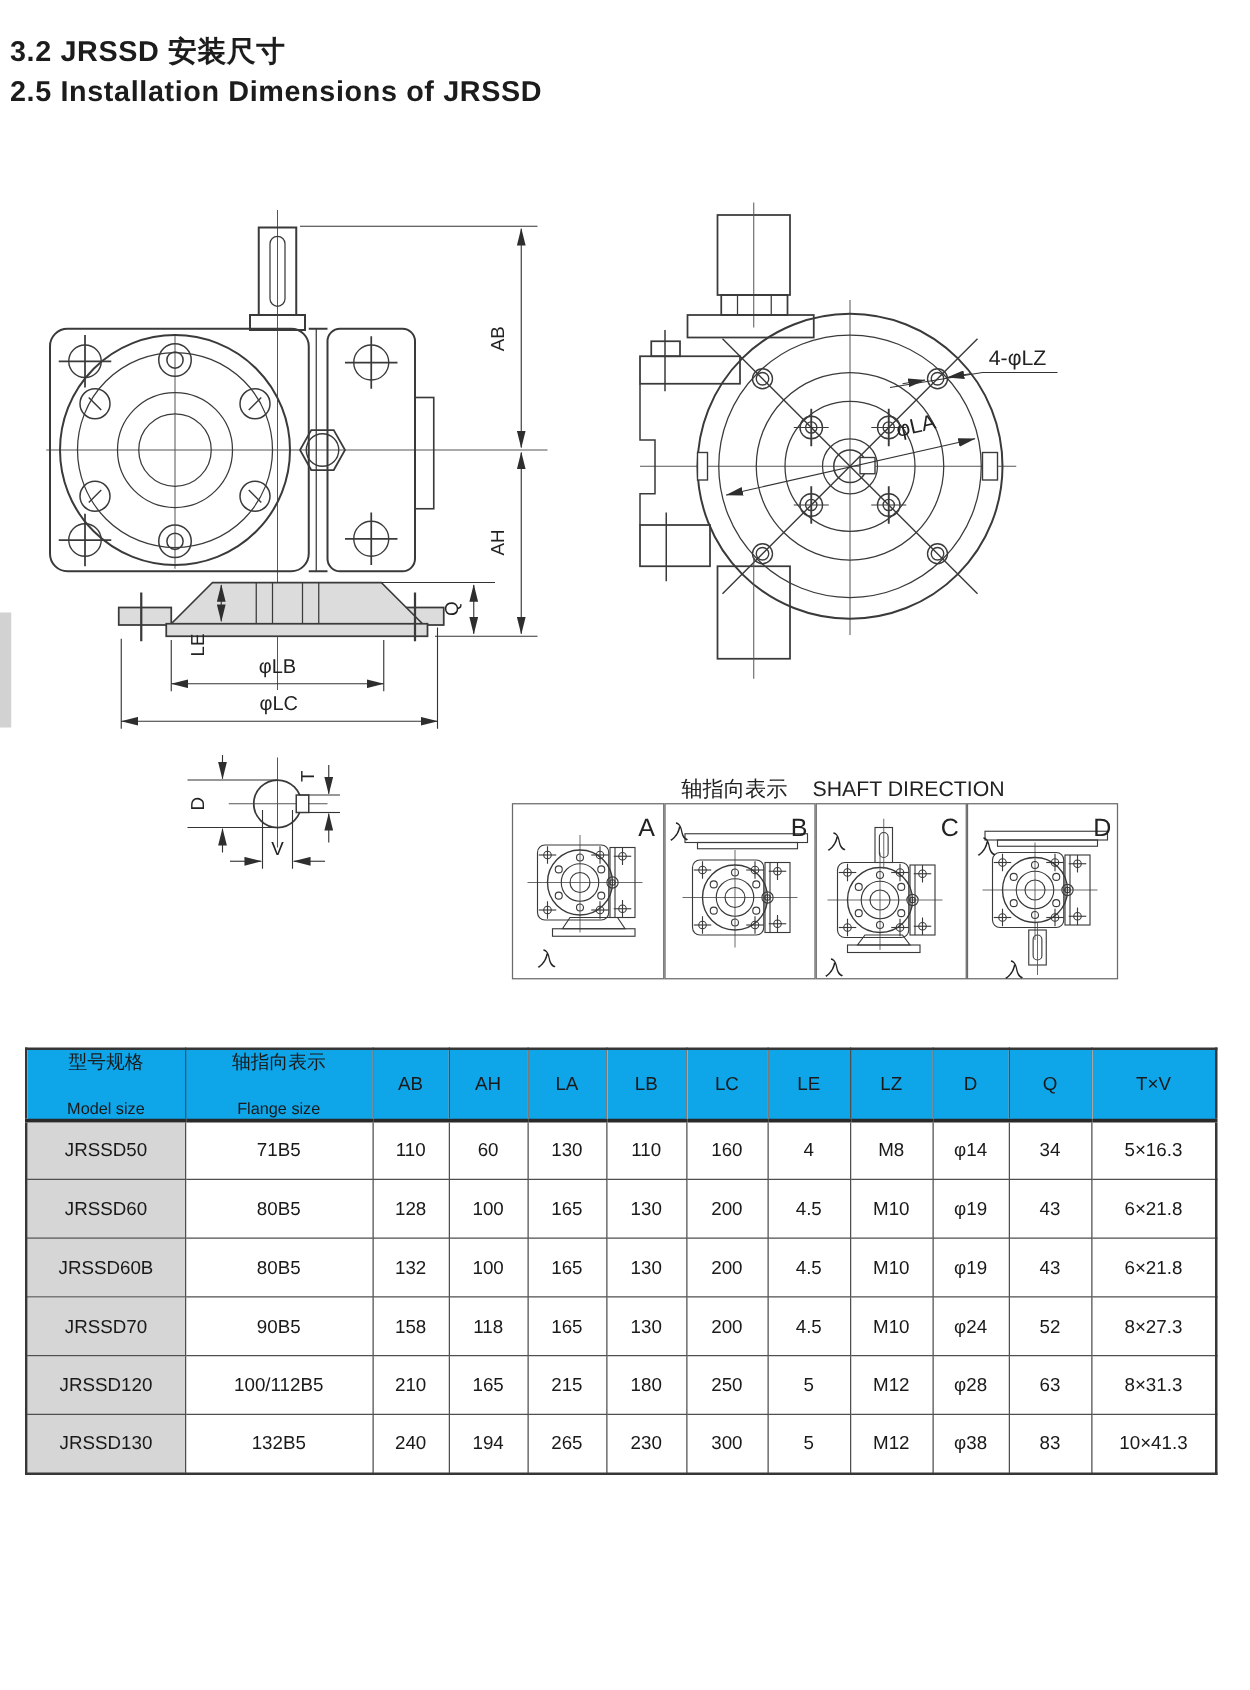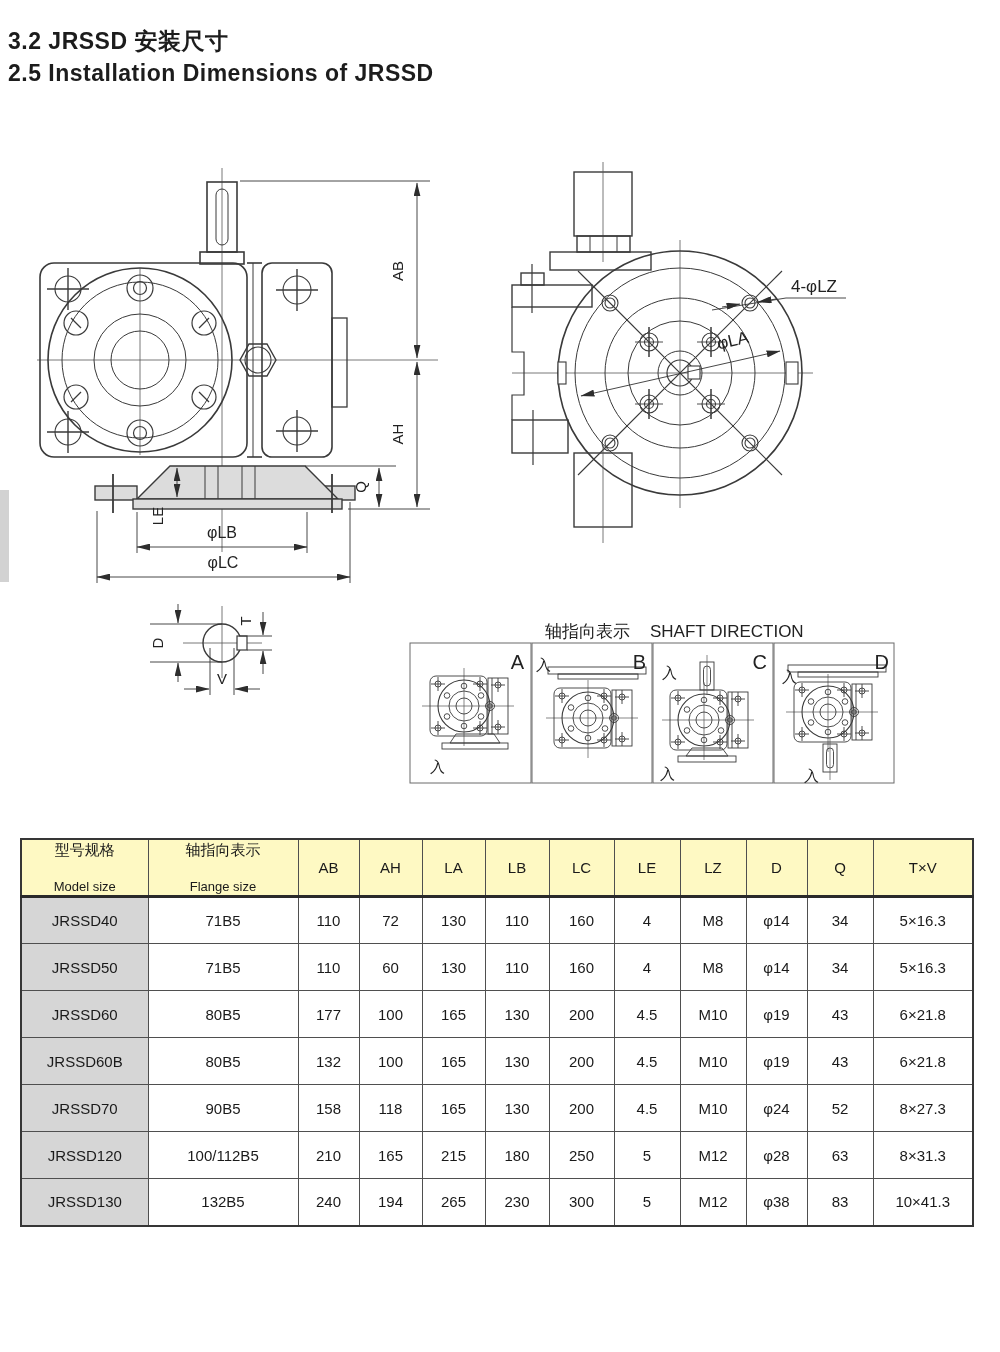--- a/index.html
+++ b/index.html
@@ -24,7 +24,7 @@
     font-size:15px; color:#1a1a1a; border:2.5px solid #363636;
   }
   th, td { border:1.5px solid #4f4f4f; text-align:center; vertical-align:middle; padding:0; overflow:hidden; }
-  thead th { background:#fef9c3; height:50px; font-weight:normal; border-bottom:3px solid #2a2a2a; }
+  thead th { background:#0ea5e9; height:50px; font-weight:normal; border-bottom:3px solid #2a2a2a; }
   thead .zh { font-size:15px; line-height:19px; }
   thead .en { font-size:13px; line-height:16px;margin-top:20px; }
   tbody tr { height:47px; }

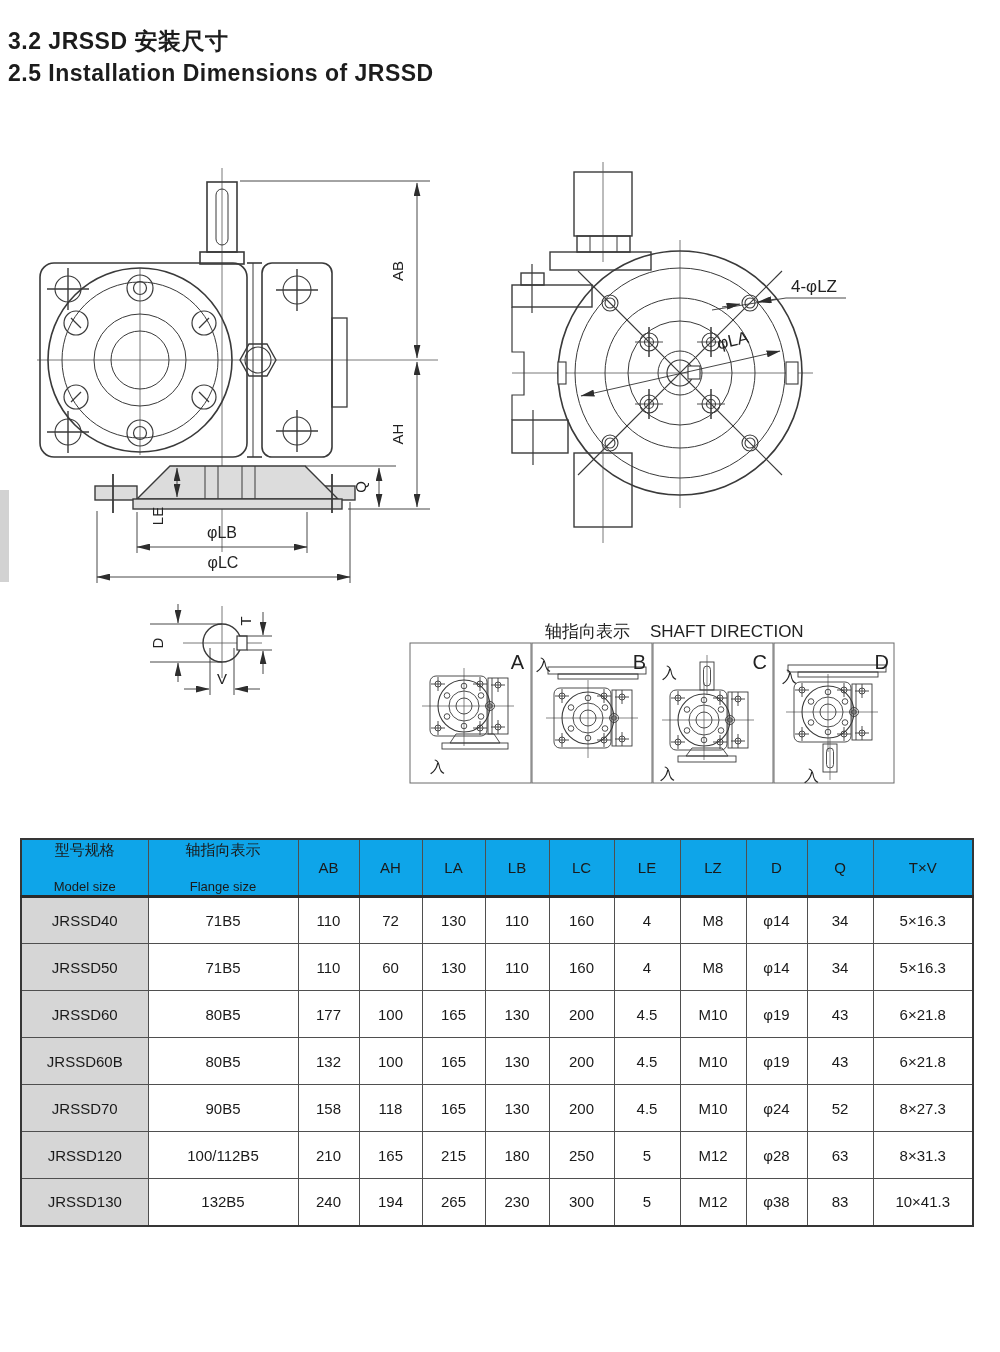--- a/index.html
+++ b/index.html
@@ -377,20 +377,6 @@
       </thead>
       <tbody>
           <tr>
-            <td>JRSSD40</td>
-            <td>71B5</td>
-            <td>110</td>
-            <td>72</td>
-            <td>130</td>
-            <td>110</td>
-            <td>160</td>
-            <td>4</td>
-            <td>M8</td>
-            <td>φ14</td>
-            <td>34</td>
-            <td>5×16.3</td>
-          </tr>
-          <tr>
             <td>JRSSD50</td>
             <td>71B5</td>
             <td>110</td>

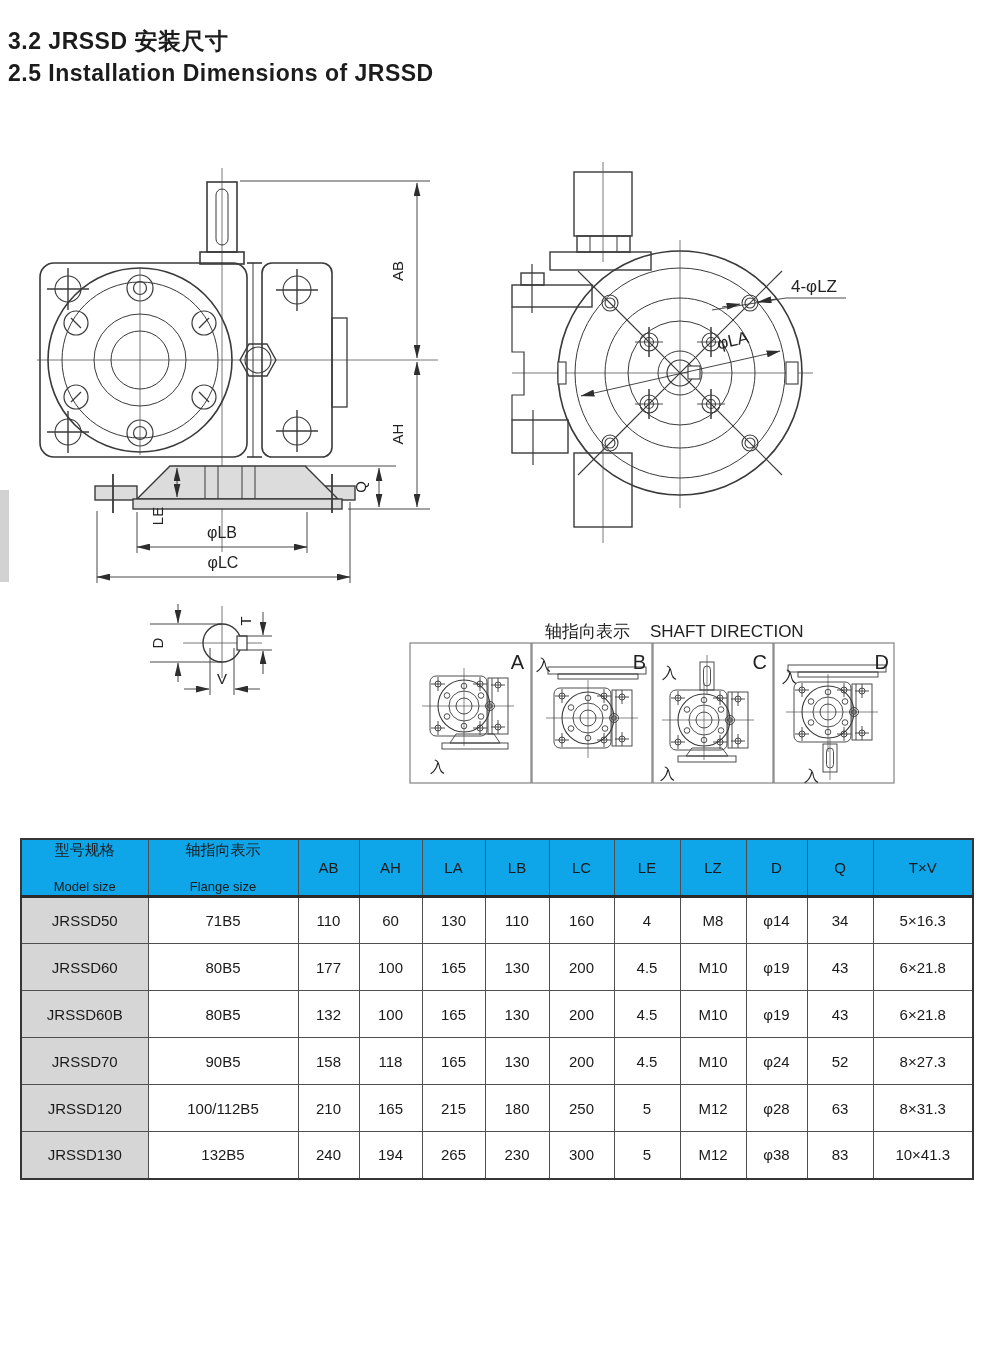--- a/index.html
+++ b/index.html
@@ -393,7 +393,7 @@
           <tr>
             <td>JRSSD60</td>
             <td>80B5</td>
-            <td>177</td>
+            <td>128</td>
             <td>100</td>
             <td>165</td>
             <td>130</td>

